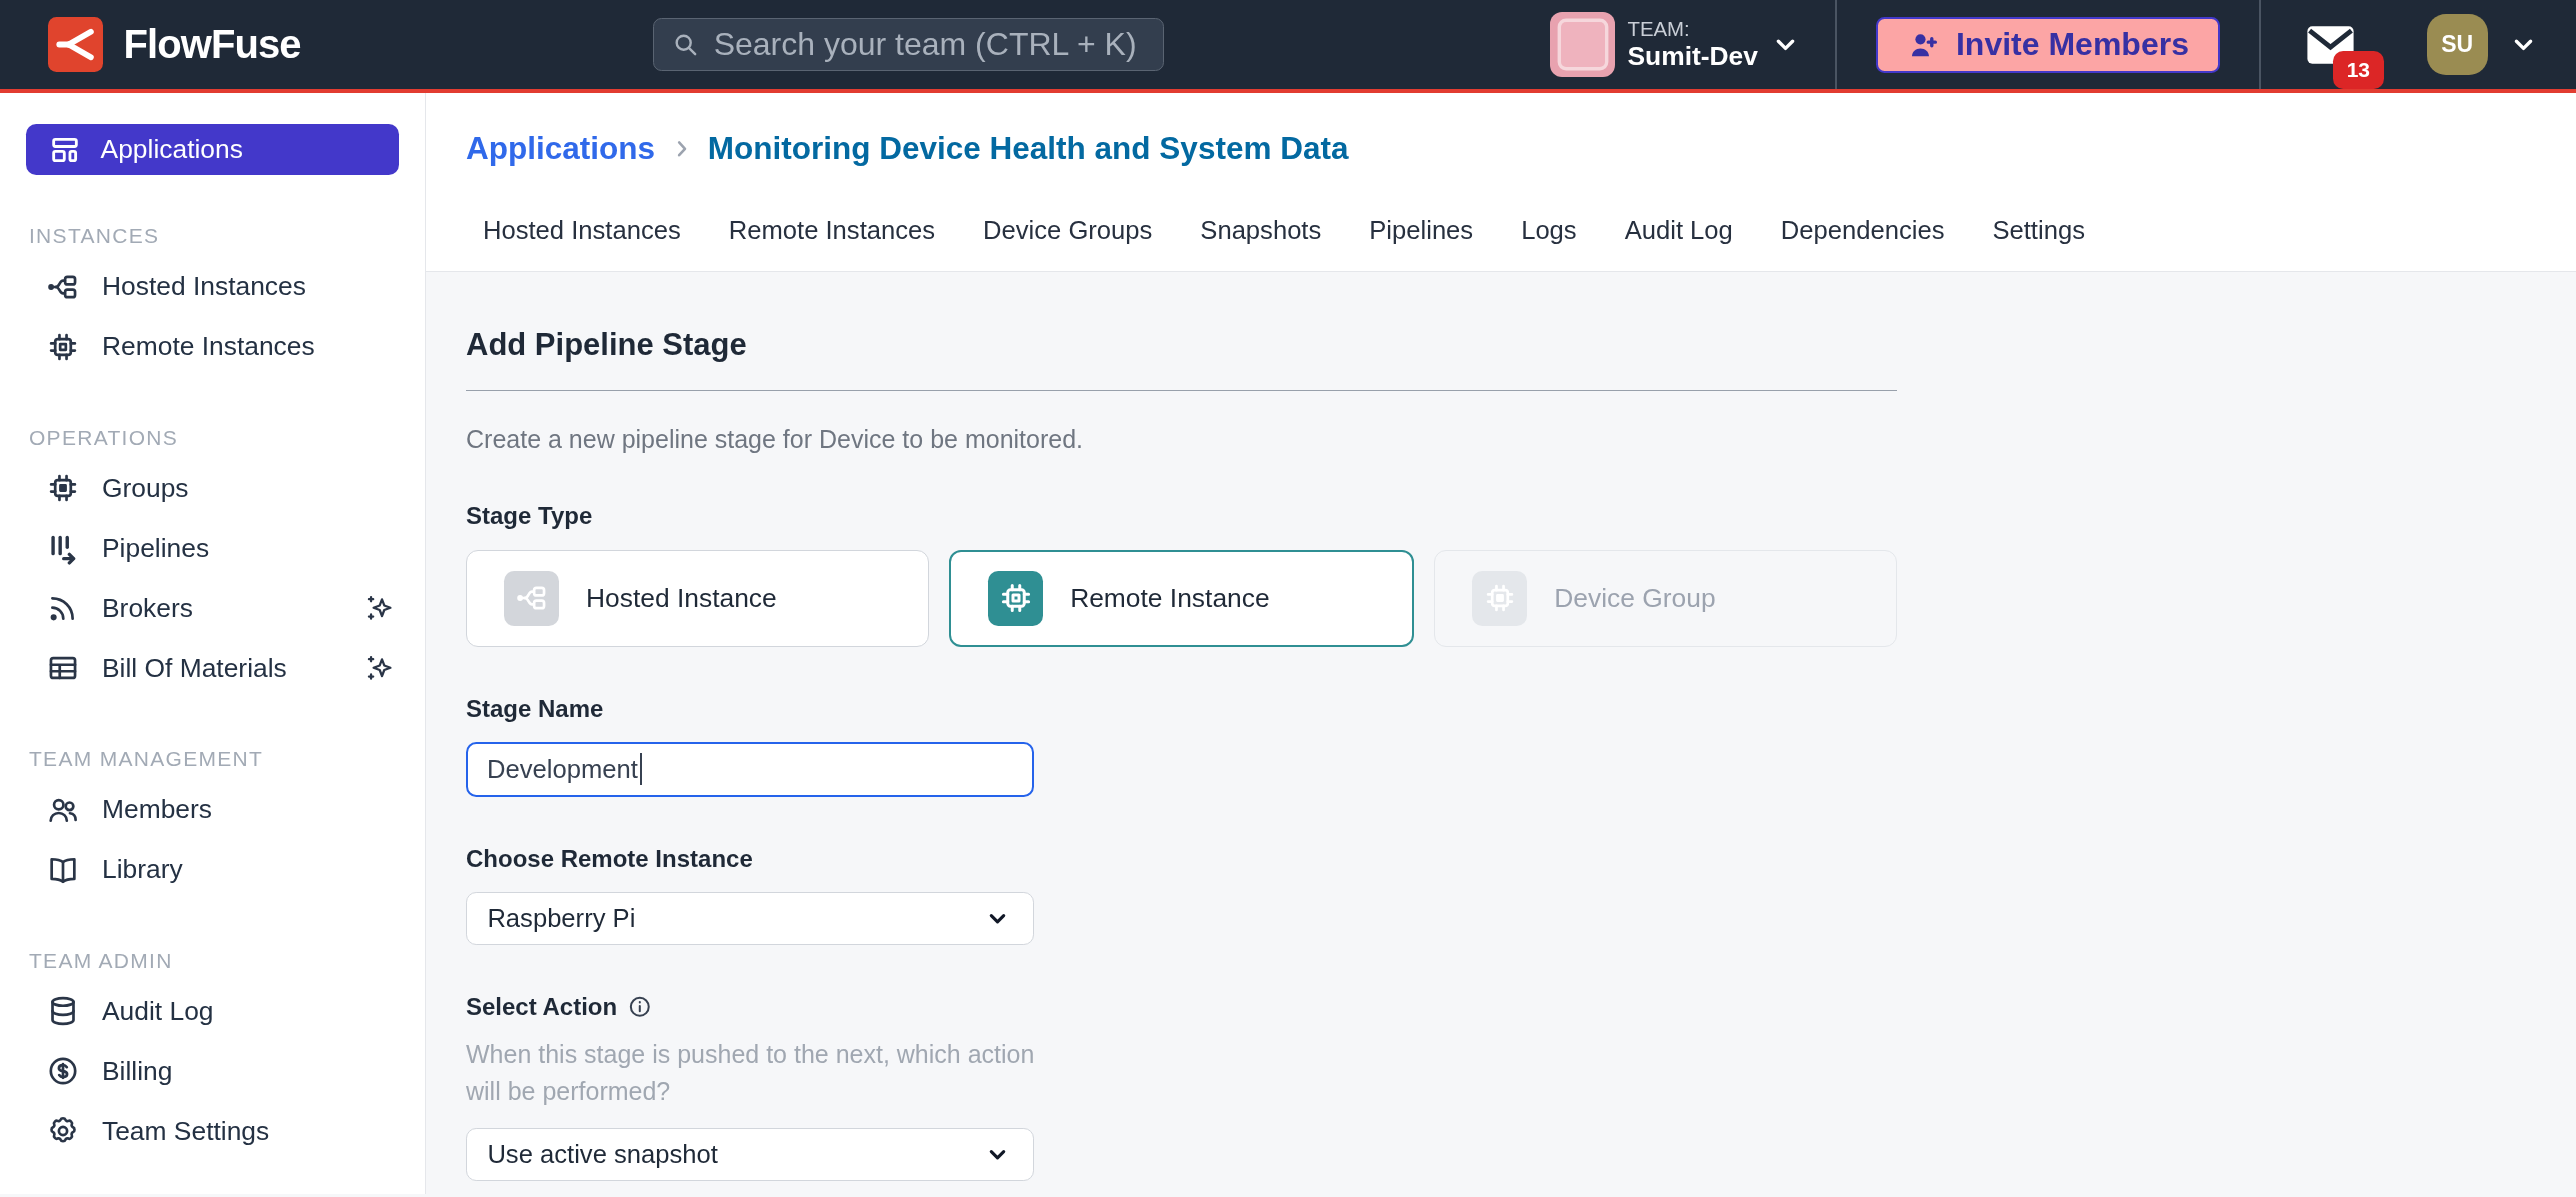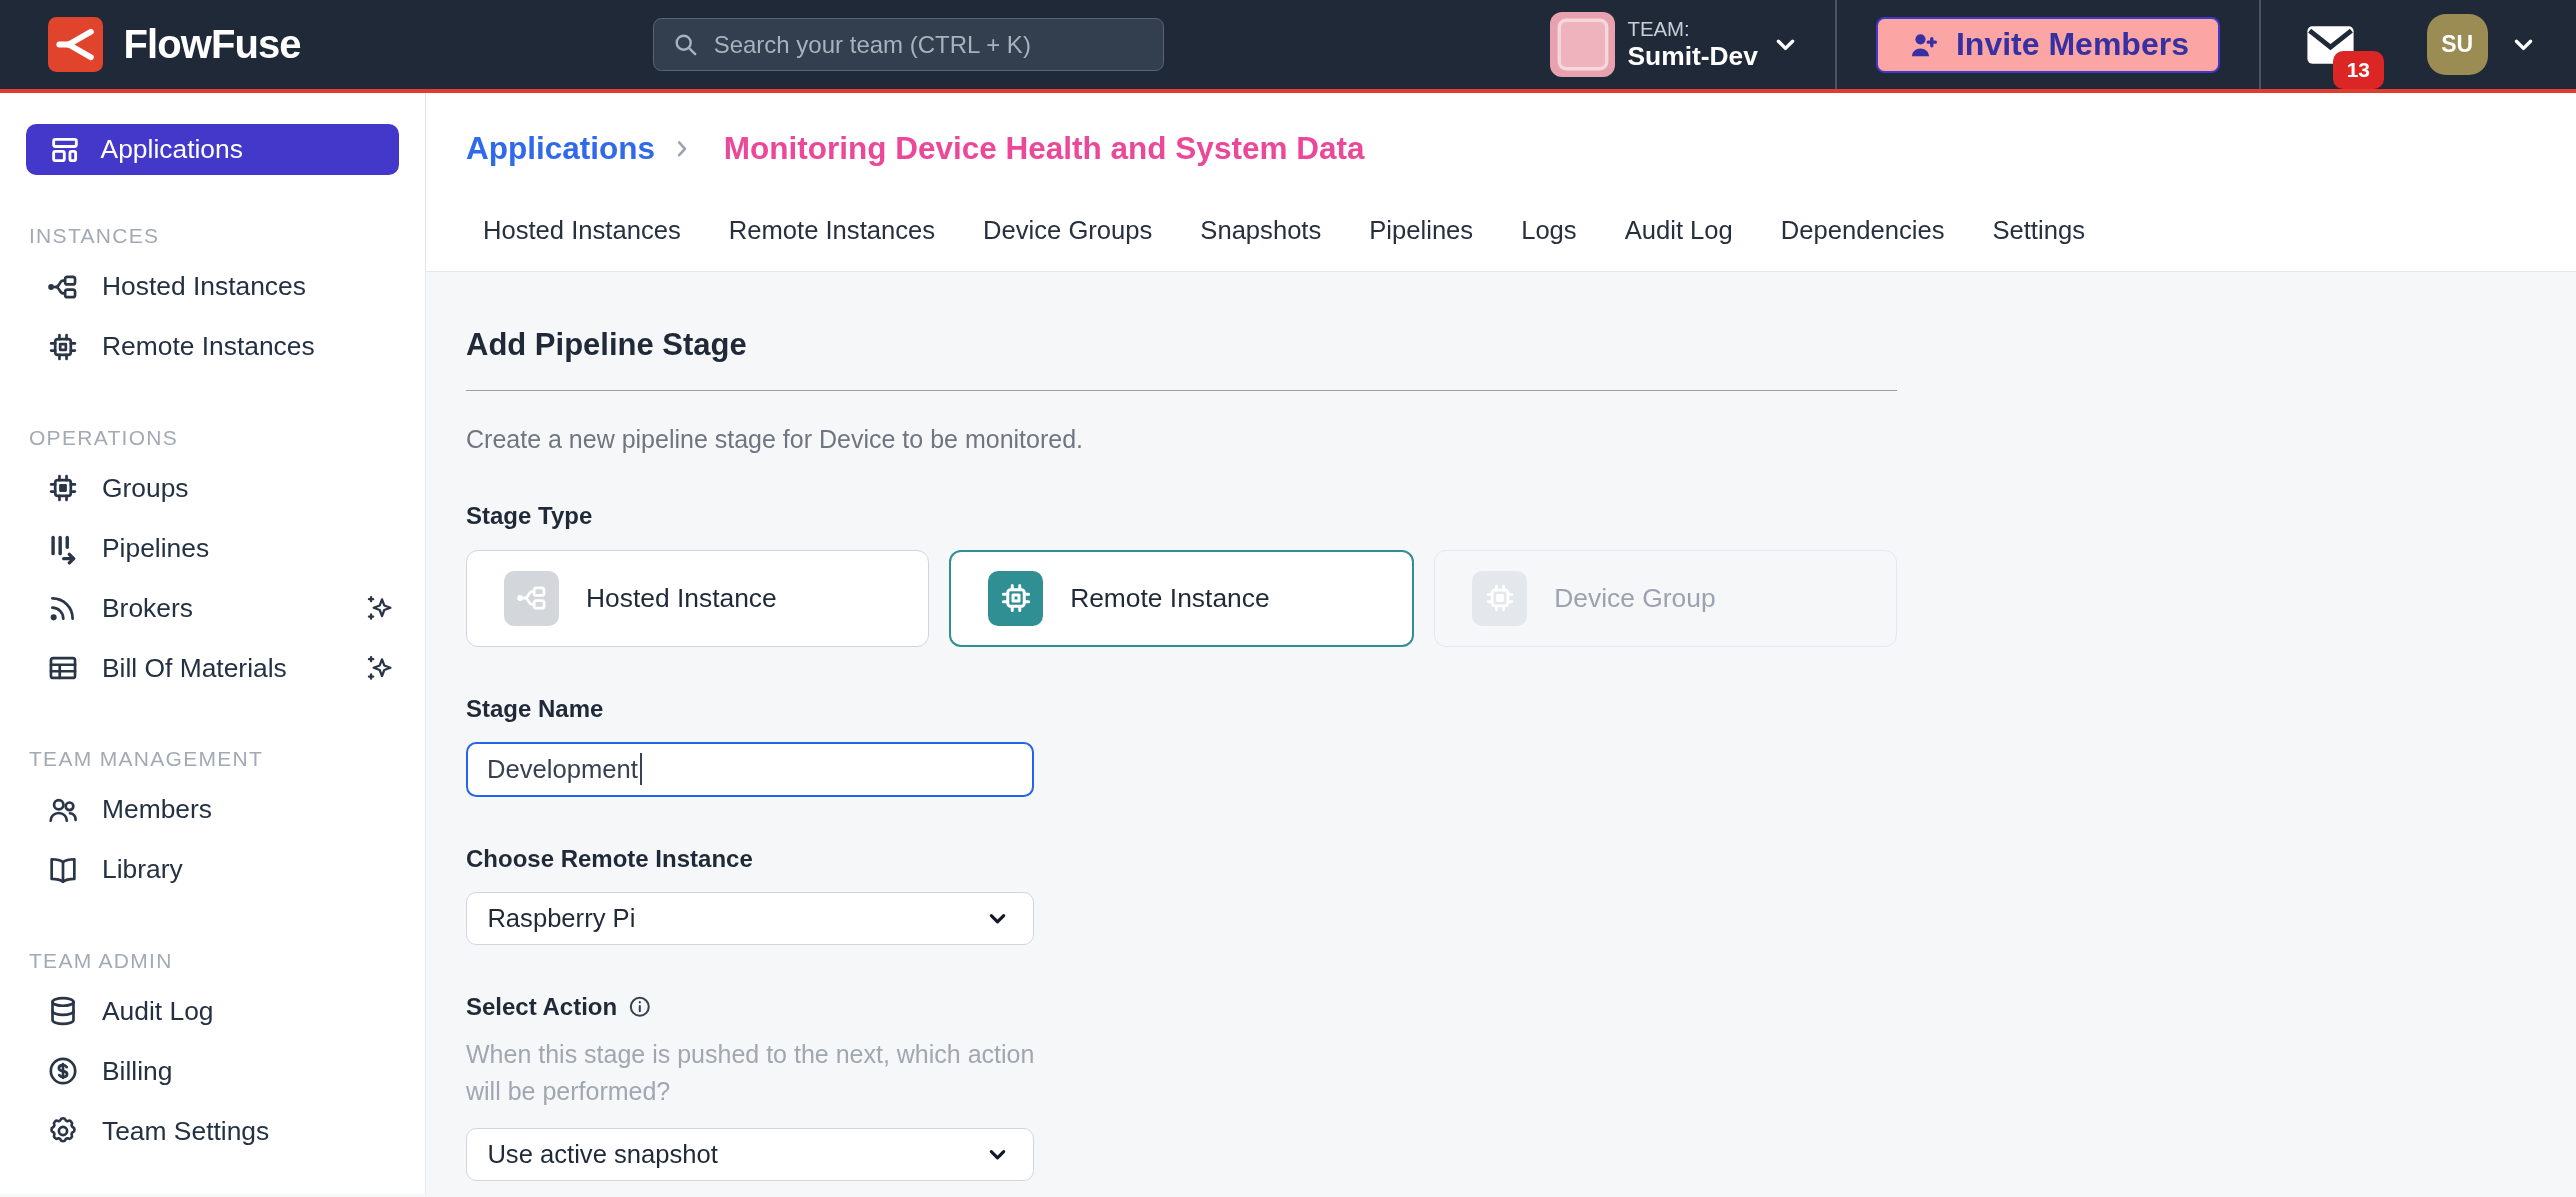--- a/index.html
+++ b/index.html
@@ -18,7 +18,7 @@
   .search { width:511px; height:53px; background:#333E4E; border:1.7px solid #5A6472;
     border-radius:8.5px; display:flex; align-items:center; padding:0 17px; gap:13.6px; }
   .search input { flex:1; background:transparent; border:none; outline:none;
-    color:#fde047; font-size:24px; font-family:inherit; }
+    color:#fde047; font-size:32px; font-family:inherit; }
   .search input::placeholder { color:#A9B1BC; }
   .nav-right { display:flex; align-items:center; height:100%; }
   .team-selector { display:flex; align-items:center; gap:12px; padding:0 34px; height:100%; cursor:pointer; }

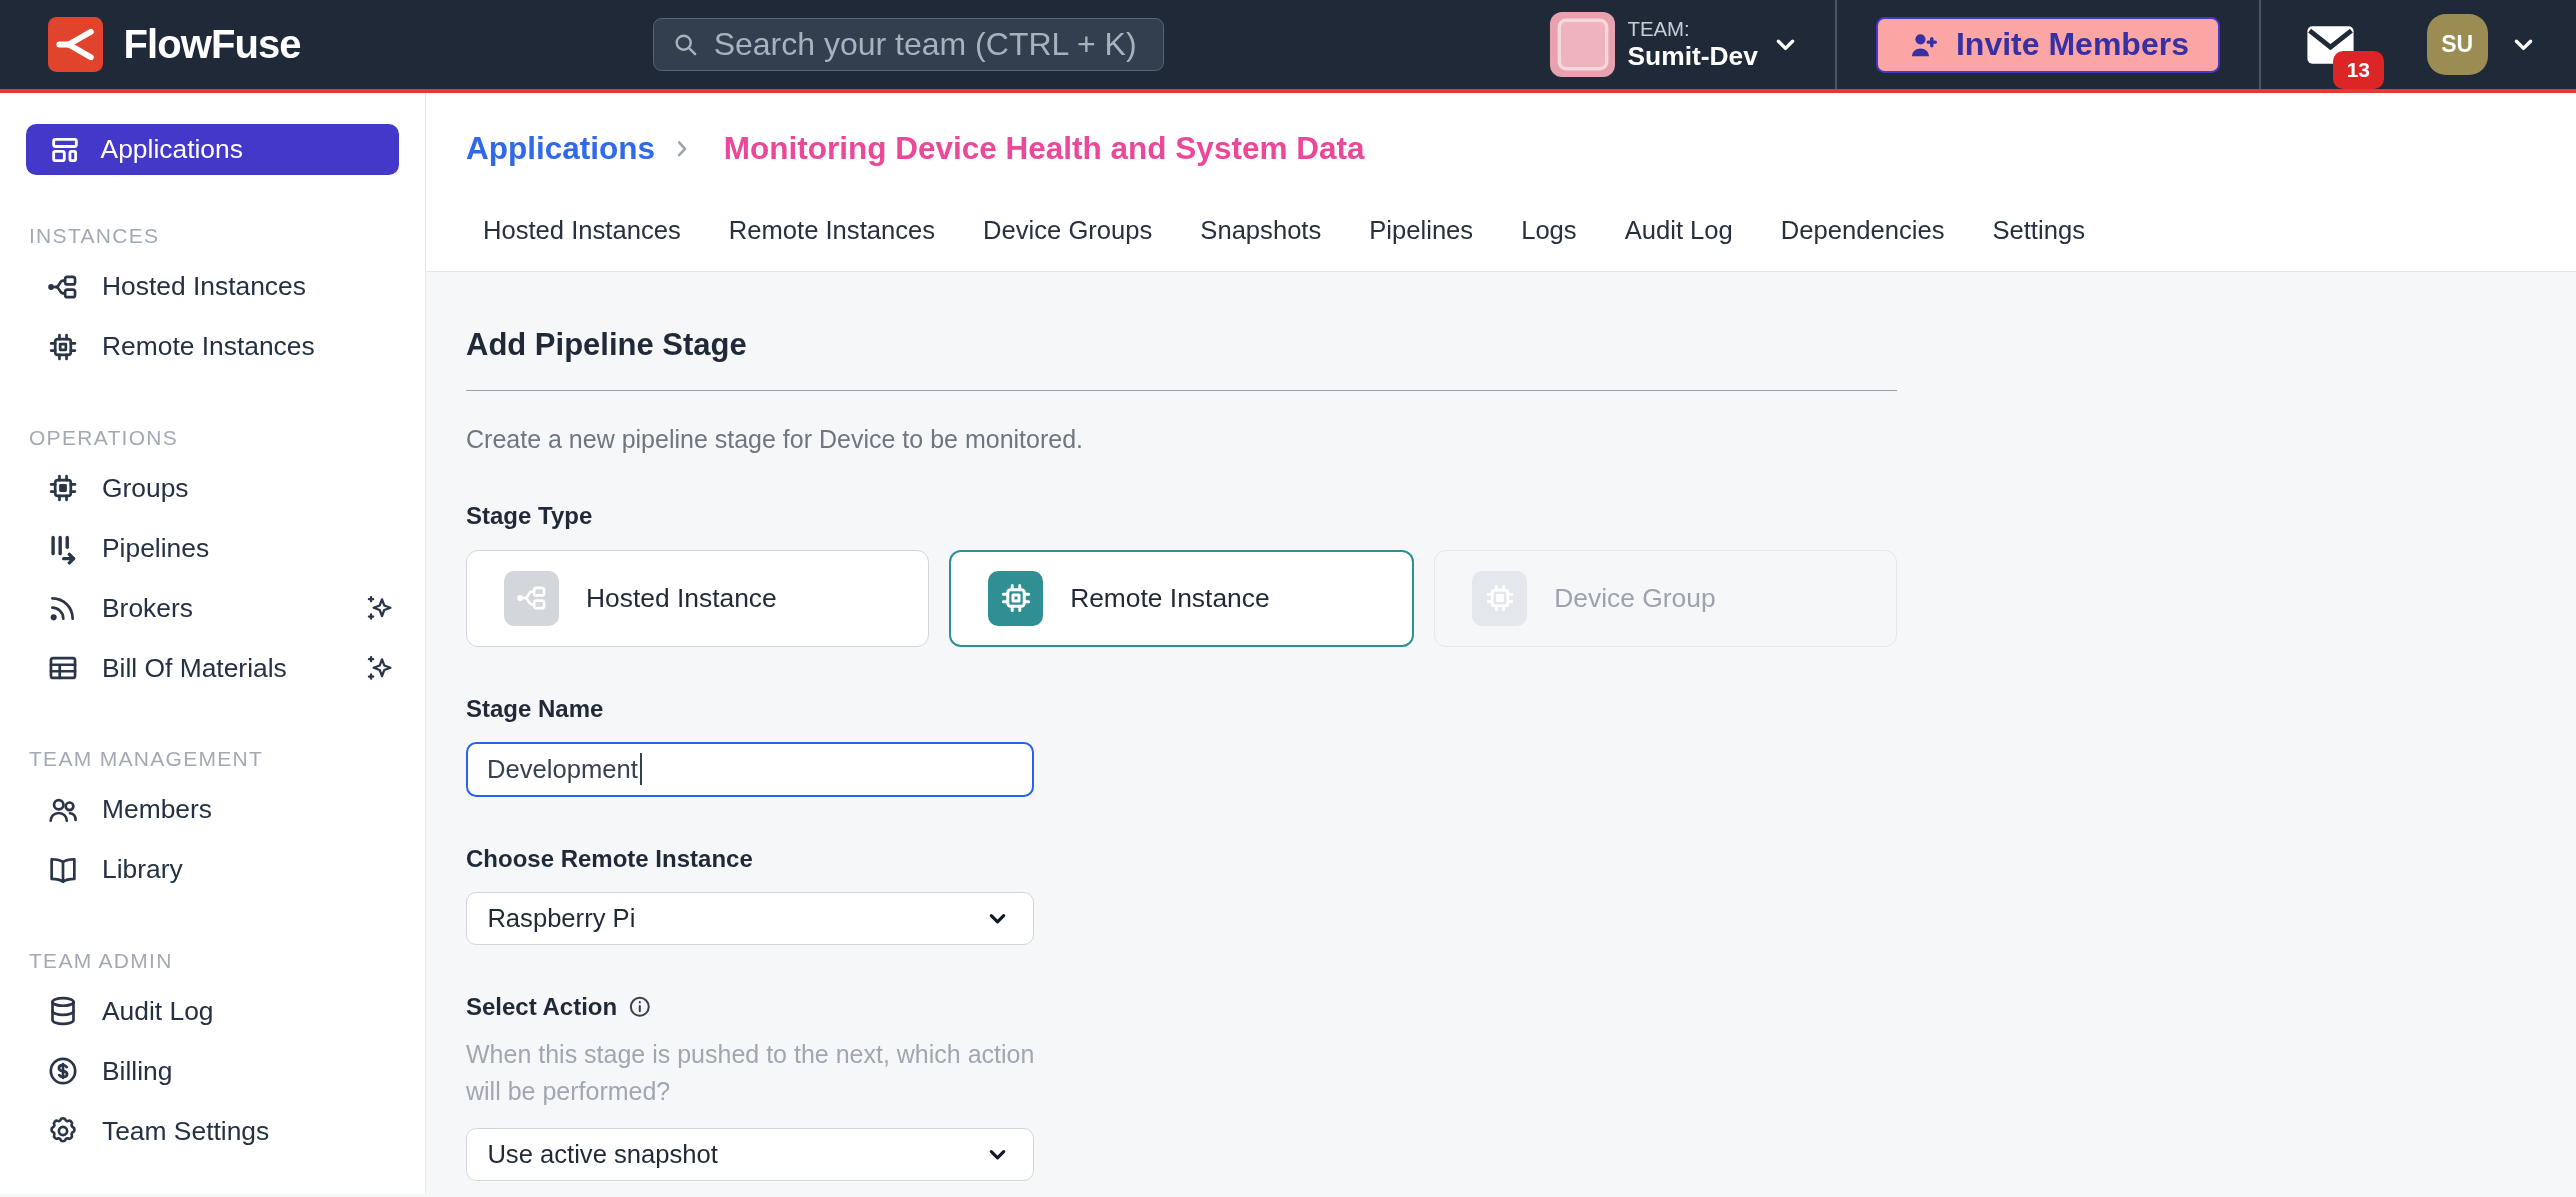--- a/index.html
+++ b/index.html
@@ -60,7 +60,7 @@
   .breadcrumb { display:flex; align-items:center; gap:13.6px; font-size:31.5px; font-weight:700; }
   .crumb-link { color:#3069EA; cursor:pointer; }
   .crumb-sep { color:#9CA3AF; }
-  .crumb-current { color:#ec4899;margin-left:16px; }
+  .crumb-current { color:#0369a1; }
   .tabs { display:flex; gap:48px; margin:49px 0 0 17px; padding-bottom:25.6px; }
   .tab { font-size:25.6px; color:#27303F; cursor:pointer; white-space:nowrap; }
 

